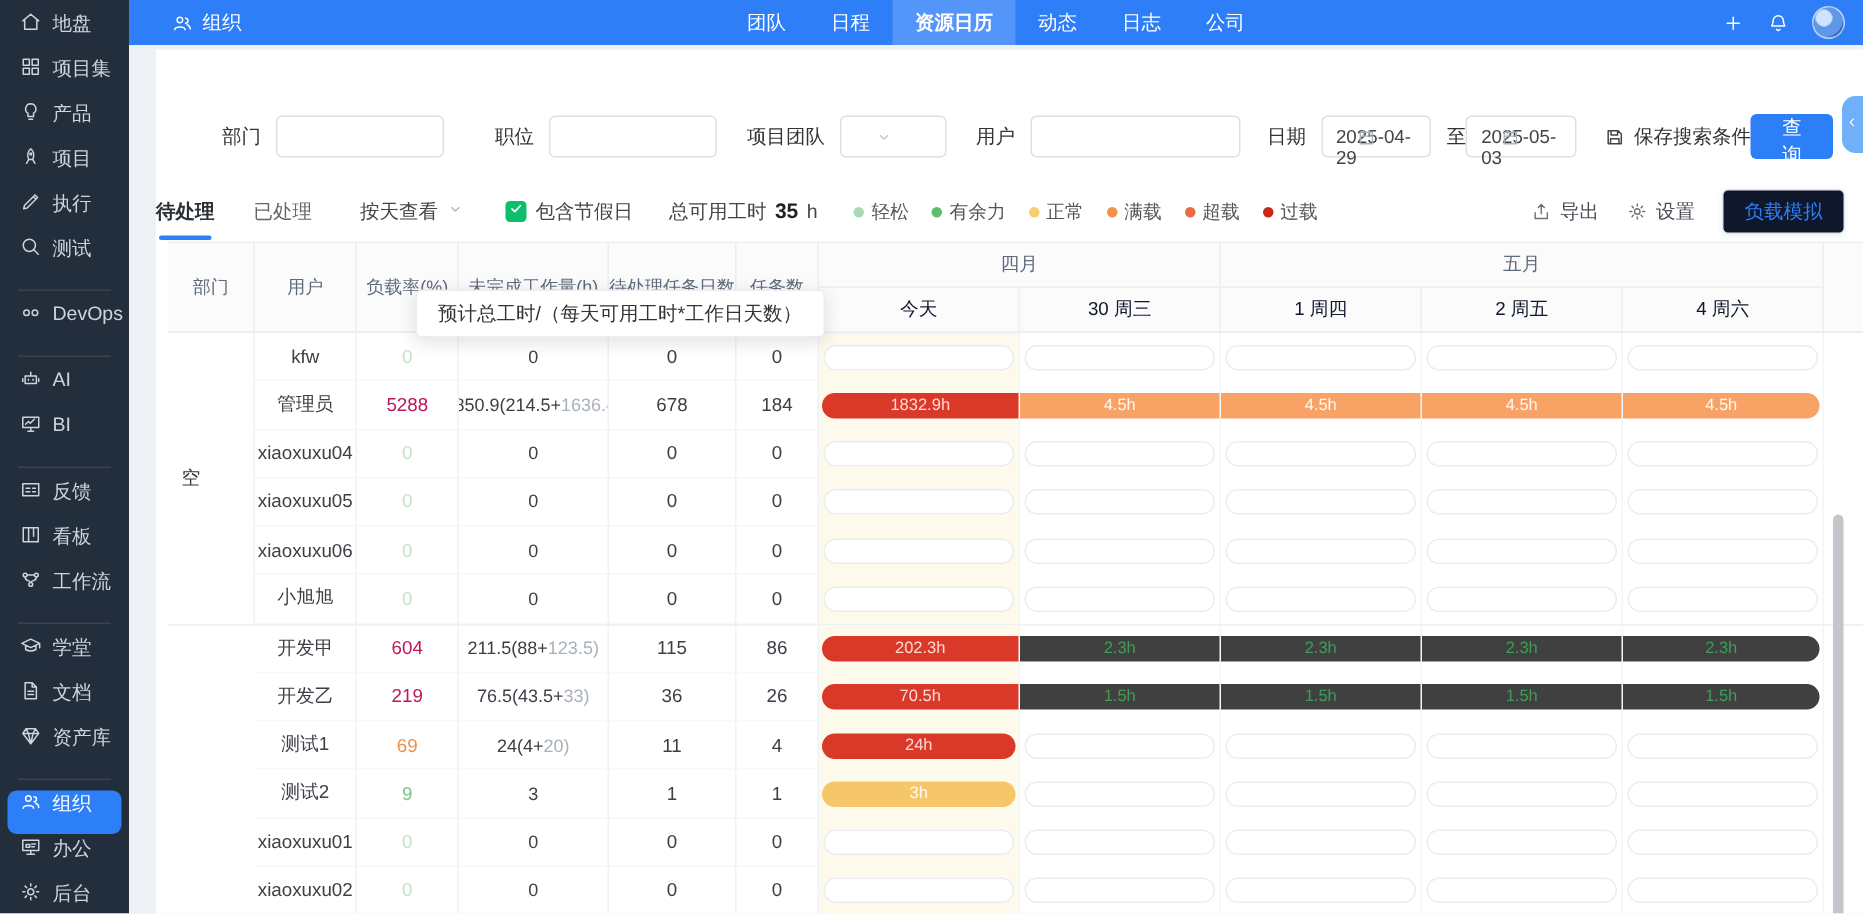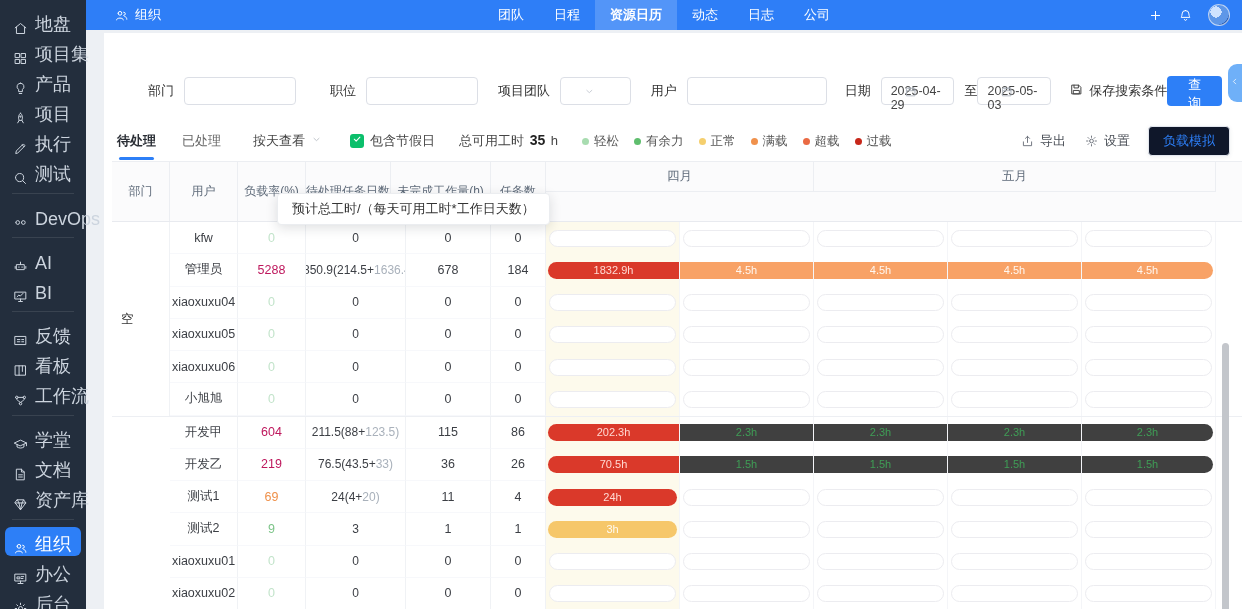--- a/index.html
+++ b/index.html
@@ -11,8 +11,8 @@
   
   .sidebar{position:absolute;left:0;top:0;width:86px;height:609px;background:#232e3d;z-index:6;
            padding-top:6px;box-sizing:border-box}
-  .side-item{display:flex;align-items:flex-end;gap:7px;height:29px;margin:1px 5px;padding-left:8px;
-             color:#ccd4de;font-size:18px;border-radius:6px;cursor:pointer;white-space:nowrap}
+  .side-item{display:flex;align-items:flex-start;gap:7px;height:29px;margin:1px 5px;padding-left:8px;
+             color:#ccd4de;font-size:13px;border-radius:6px;cursor:pointer;white-space:nowrap}
   .side-item .ic{width:15px;height:15px;flex:none}
   .side-item.active{background:#2d7ff7;color:#fff}
   .side-div{height:1px;background:rgba(255,255,255,.10);margin:7px 12px}

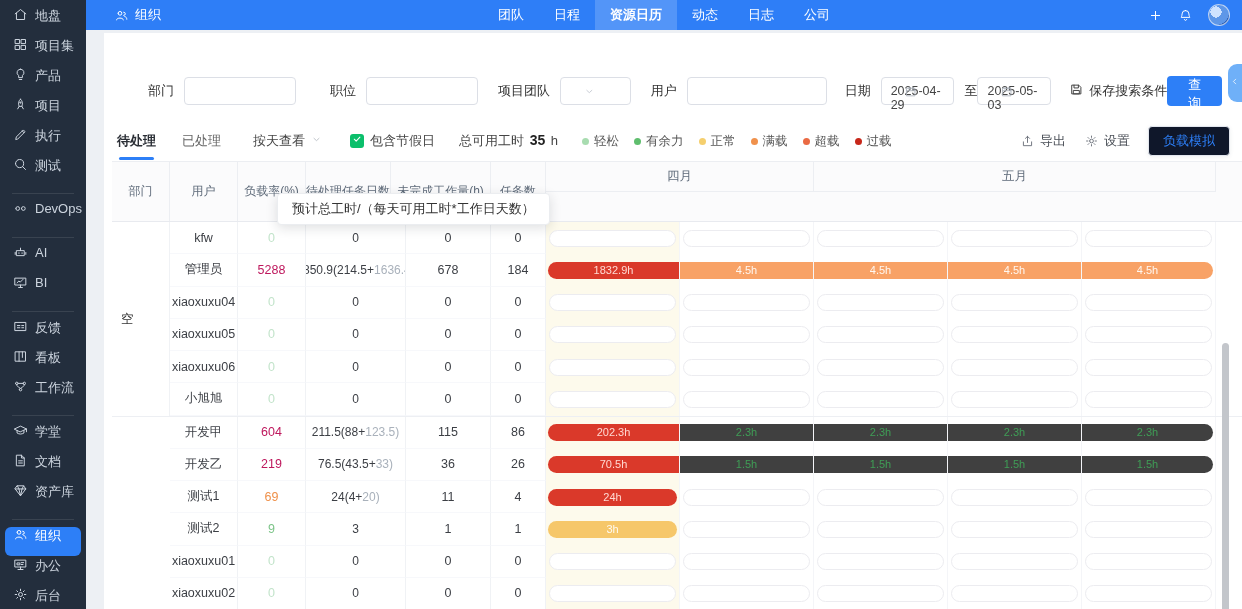--- a/index.html
+++ b/index.html
@@ -43,7 +43,7 @@
   .date{width:92px;position:relative}
   .date .val{position:absolute;left:9px;top:6px;font-size:12.5px;color:#444}
   .date .ic{position:absolute;right:7px;top:7px;width:13px;height:13px;color:#aab1bb}
-  .save-search{display:flex;gap:5px;margin-left:18px;color:#333;cursor:pointer;white-space:nowrap}
+  .save-search{display:flex;align-items:center;gap:5px;margin-left:18px;color:#333;cursor:pointer;white-space:nowrap}
   .save-search .ic{width:15px;height:15px;color:#444}
   .btn-primary{margin-left:auto;margin-right:20px;background:#2d7ff7;color:#fff;border:none;border-radius:4px;
                height:30px;padding:0 17px;font-size:13px;cursor:pointer}

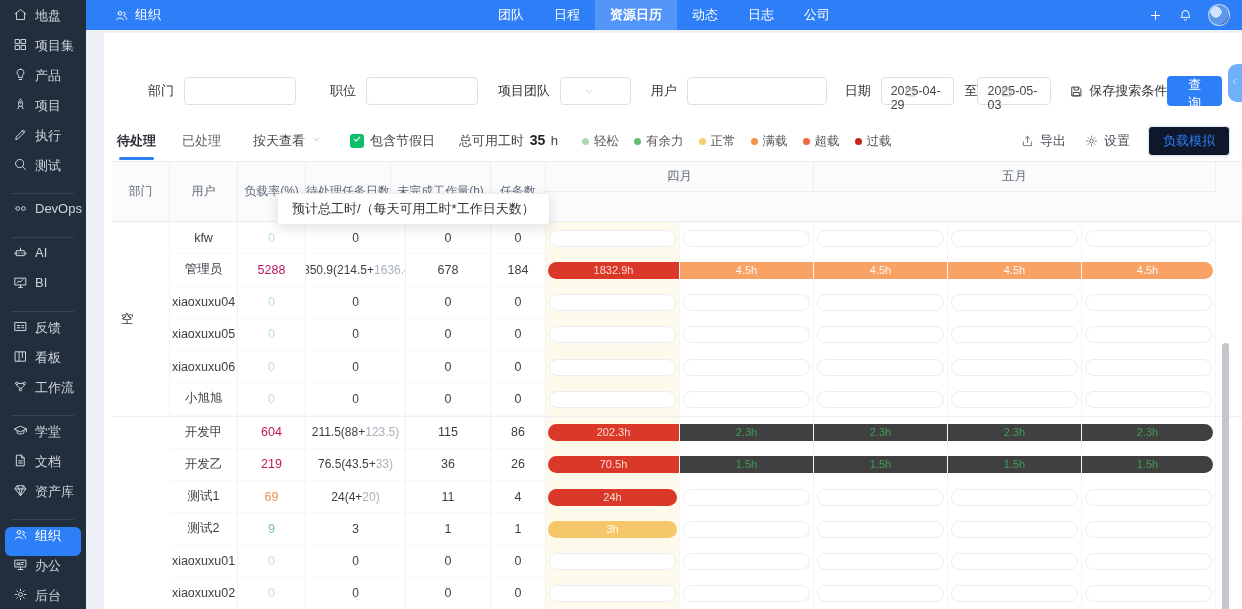--- a/index.html
+++ b/index.html
@@ -54,7 +54,7 @@
 
   
   .toolbar{position:absolute;left:0;top:88px;right:0;height:40px;display:flex;align-items:center;
-           padding-left:13px;box-sizing:border-box}
+           box-sizing:border-box}
   .t-tab{color:#666;margin-right:26px;cursor:pointer;position:relative;white-space:nowrap}
   .t-tab.active{color:#2b2f36;font-weight:bold}
   .t-tab.active::after{content:"";position:absolute;left:2px;right:2px;bottom:-10px;height:3px;background:#2d7ff7;border-radius:2px}

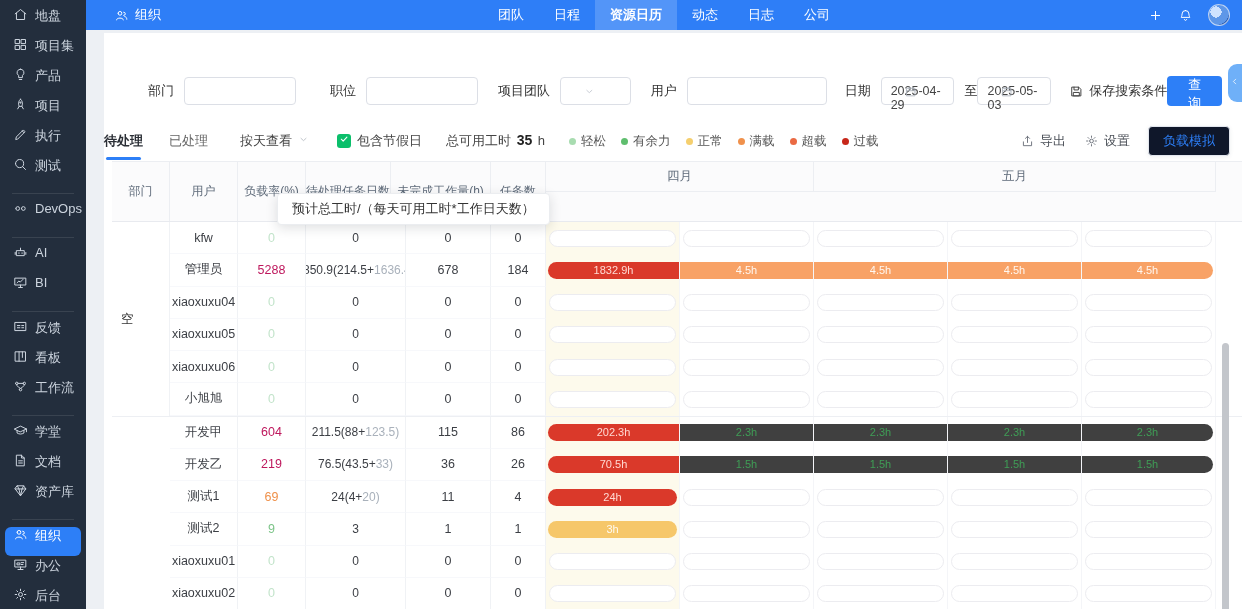--- a/index.html
+++ b/index.html
@@ -82,7 +82,7 @@
   .th-left{display:flex}
   .th-cell{display:flex;align-items:center;justify-content:center;border-right:1px solid #eceef2;
            color:#5f6b7a;font-size:12px;white-space:nowrap;overflow:hidden;box-sizing:border-box}
-  .th-cal{width:670px;display:flex;flex-direction:row}
+  .th-cal{width:670px;display:flex;flex-direction:column}
   .month-row{display:flex;height:30px;border-bottom:1px solid #eceef2;box-sizing:border-box}
   .month-cell{display:flex;align-items:center;justify-content:center;color:#5f6b7a;font-size:12.5px;
               border-right:1px solid #eceef2;box-sizing:border-box}

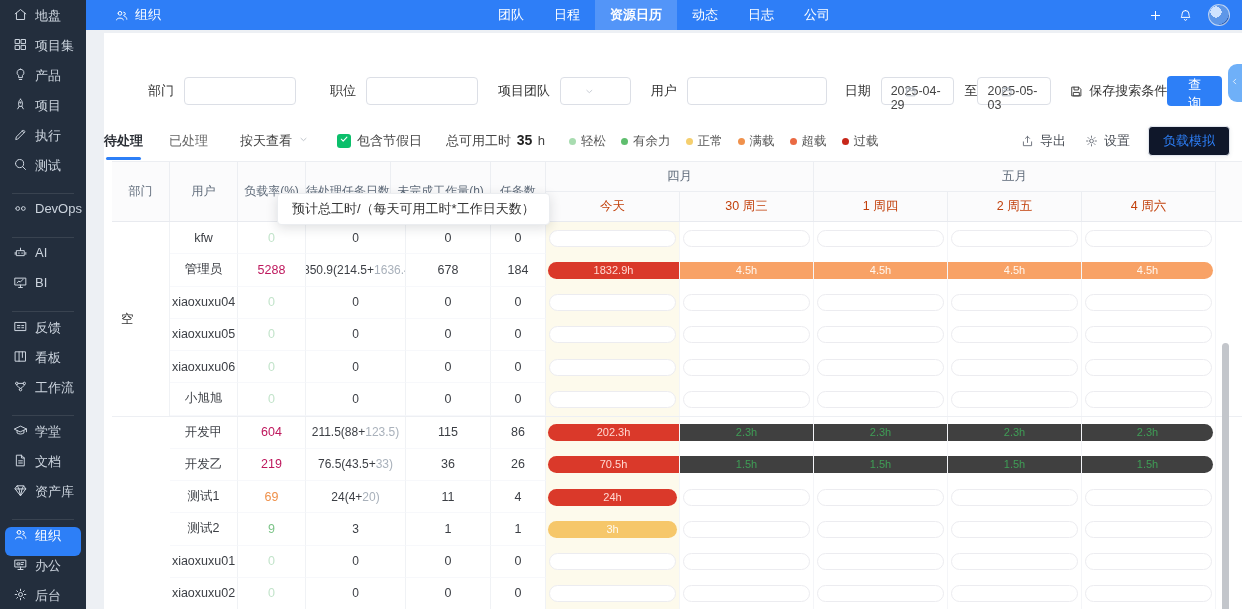--- a/index.html
+++ b/index.html
@@ -440,8 +440,8 @@
           <div class="th-cell" style="width: 58px;">部门</div>
           <div class="th-cell" style="width: 68px;">用户</div>
           <div class="th-cell" style="width: 68px;">负载率(%)</div>
+          <div class="th-cell" style="width: 100px;">未完成工作量(h)</div>
           <div class="th-cell" style="width: 85px;">待处理任务日数</div>
-          <div class="th-cell" style="width: 100px;">未完成工作量(h)</div>
           <div class="th-cell" style="width: 55px;">任务数</div>
         </div>
       <div class="th-cal">

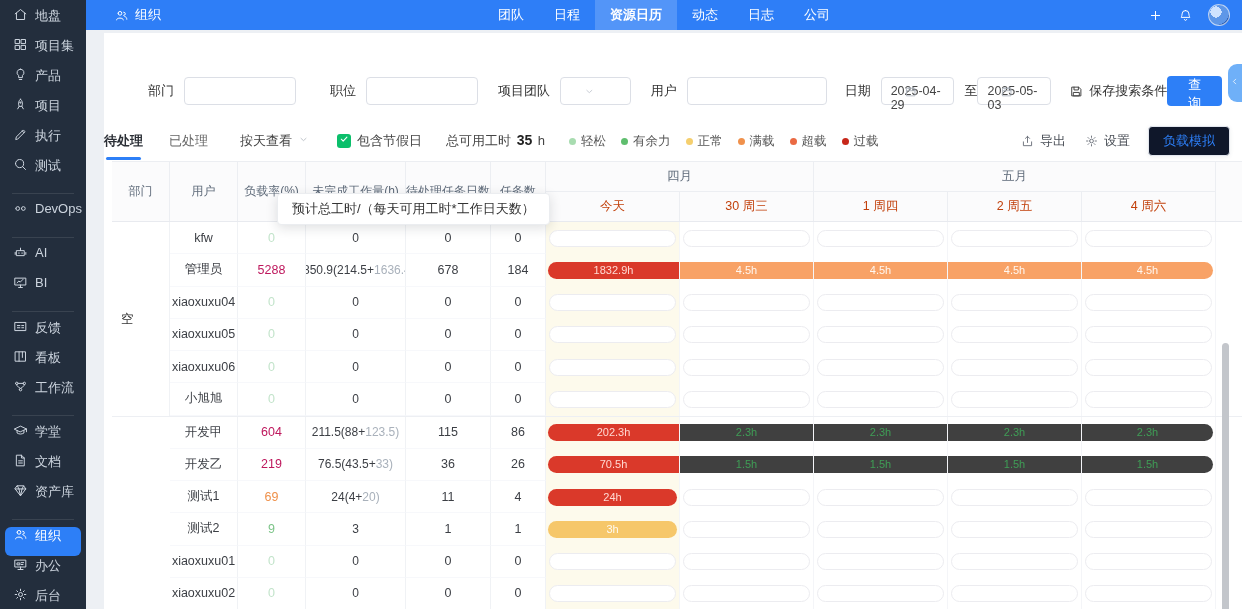--- a/index.html
+++ b/index.html
@@ -87,7 +87,7 @@
   .month-cell{display:flex;align-items:center;justify-content:center;color:#5f6b7a;font-size:12.5px;
               border-right:1px solid #eceef2;box-sizing:border-box}
   .day-row{display:flex;flex:1}
-  .day-cell{width:134px;display:flex;align-items:center;justify-content:center;gap:8px;color:#c2410c;
+  .day-cell{width:134px;display:flex;align-items:center;justify-content:center;gap:8px;color:#0f172a;
             font-size:12.5px;border-right:1px solid #eceef2;box-sizing:border-box}
   .tbody{position:relative}
   .tgroup{position:relative;border-bottom:1px solid #edeff3}

